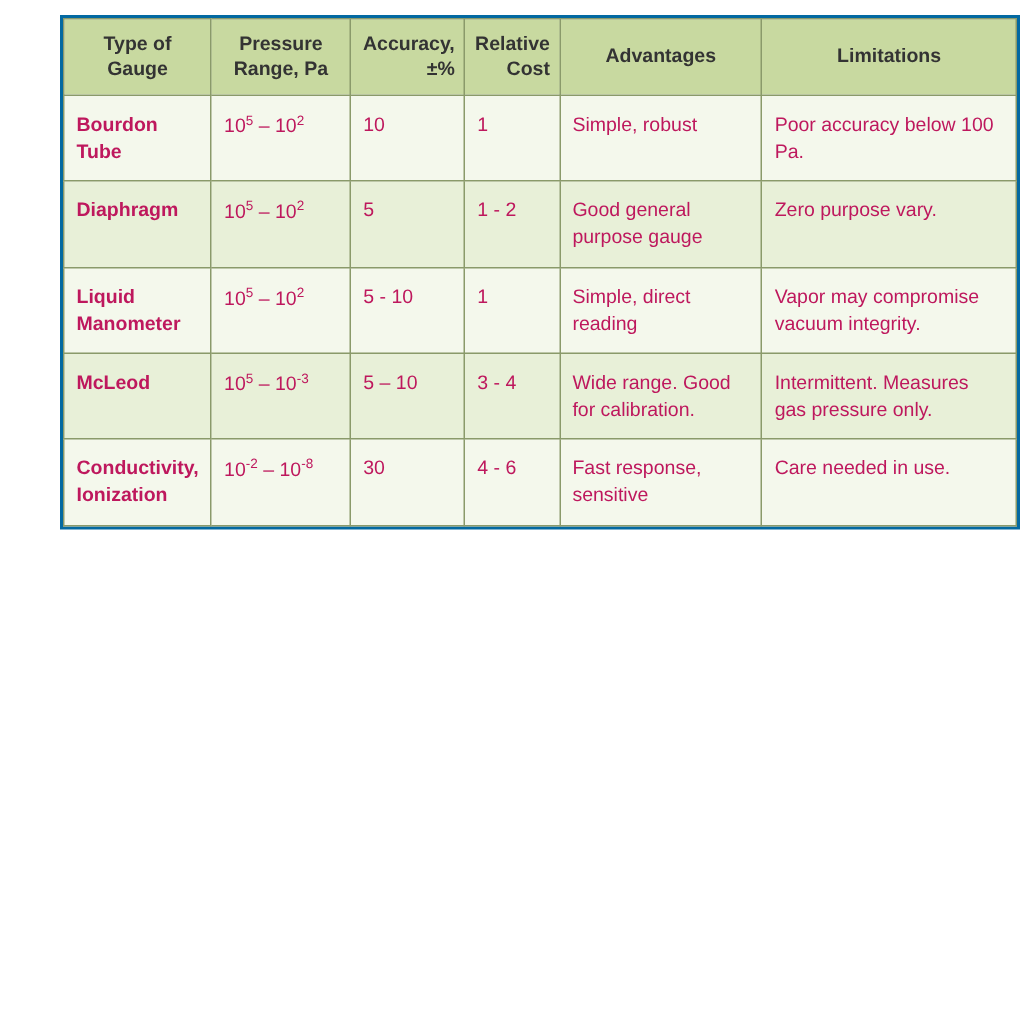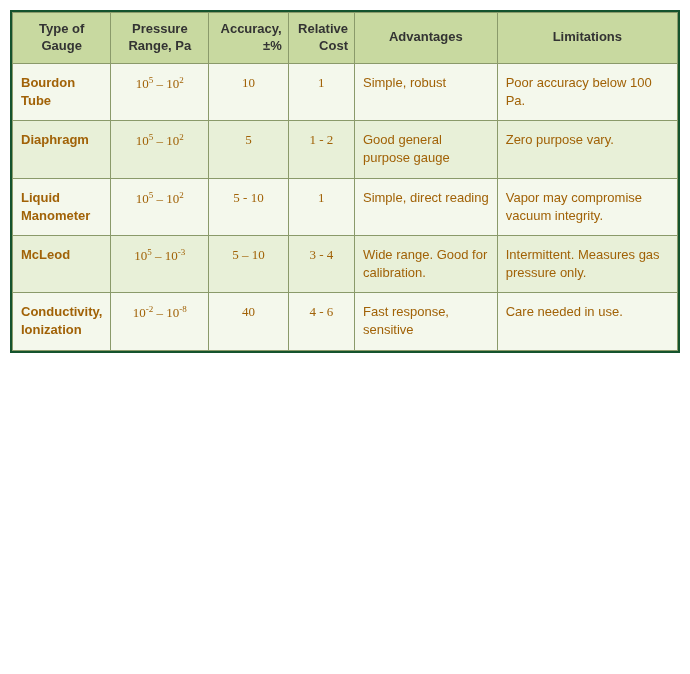--- a/index.html
+++ b/index.html
@@ -14,7 +14,8 @@
     }
     .table-wrapper {
       width: 670px;
-      border: 2px solid #14532d;
+      border: 2px solid #0369a1;
+      margin-left: 30px;
     }
     table {
       width: 100%;

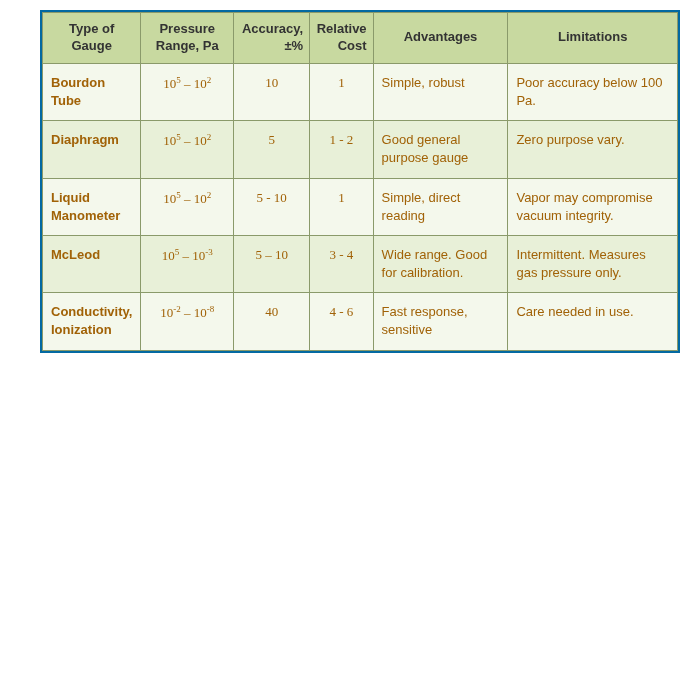--- a/index.html
+++ b/index.html
@@ -35,7 +35,7 @@
       border: 1px solid #8a9a6a;
       padding: 10px 8px;
       vertical-align: top;
-      color: #a16207;
+      color: #be185d;
       line-height: 1.4;
     }
     tbody tr:nth-child(odd) {

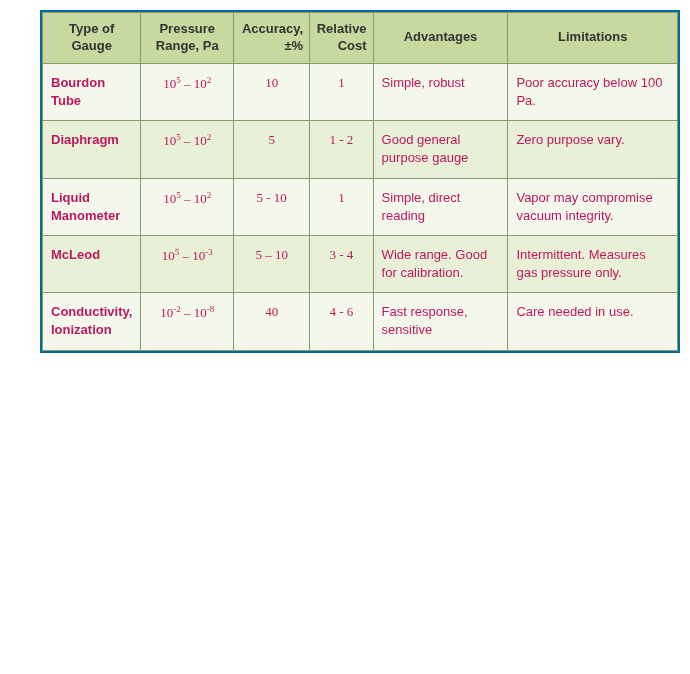--- a/index.html
+++ b/index.html
@@ -51,7 +51,7 @@
     .col-advantages { width: 22%; }
     .col-limitations { width: 28%; }
     .bold { font-weight: bold; }
-    .center { text-align: center; font-family: Liberation Serif, serif; }
+    .center { text-align: left; }
     sup { font-size: 9px; }
   </style>
 </head>

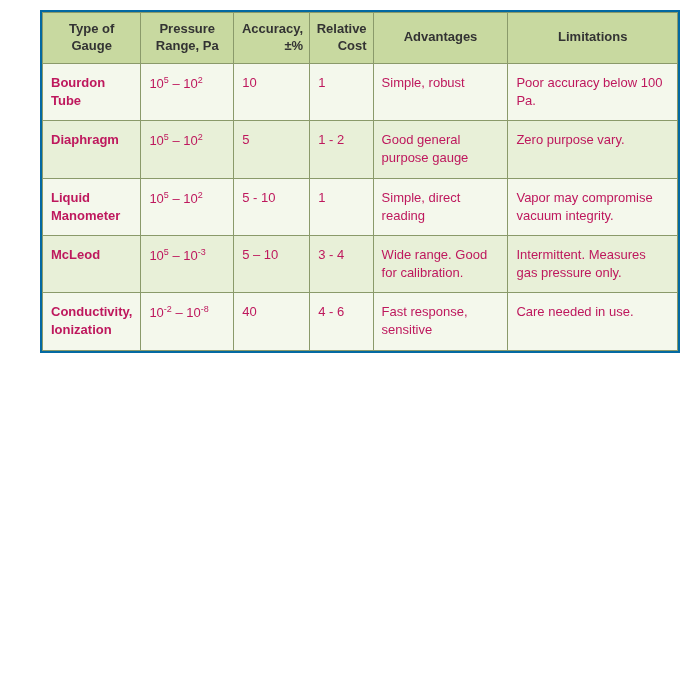--- a/index.html
+++ b/index.html
@@ -105,7 +105,7 @@
         <tr>
           <td class="col-gauge bold">Conductivity, Ionization</td>
           <td class="col-pressure center">10<sup>-2</sup> – 10<sup>-8</sup></td>
-          <td class="col-accuracy center">40</td>
+          <td class="col-accuracy center">30</td>
           <td class="col-cost center">4 - 6</td>
           <td class="col-advantages">Fast response, sensitive</td>
           <td class="col-limitations">Care needed in use.</td>

